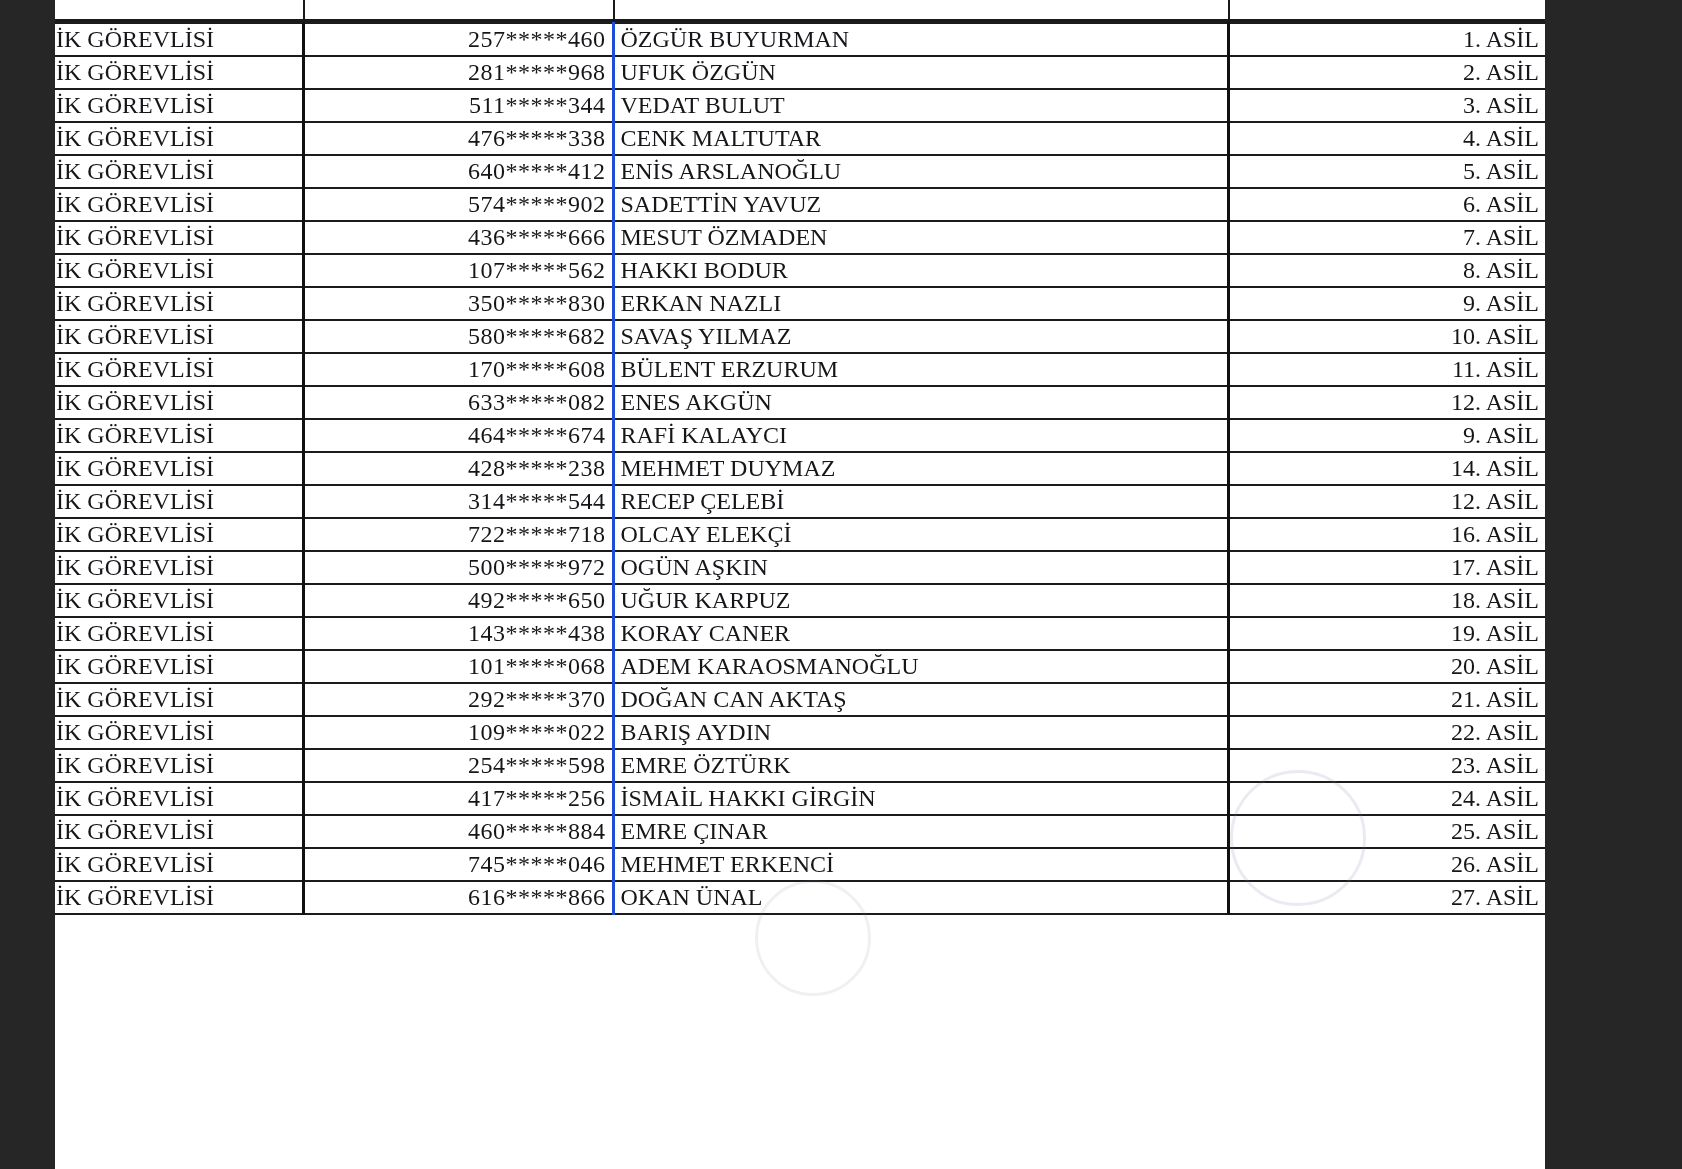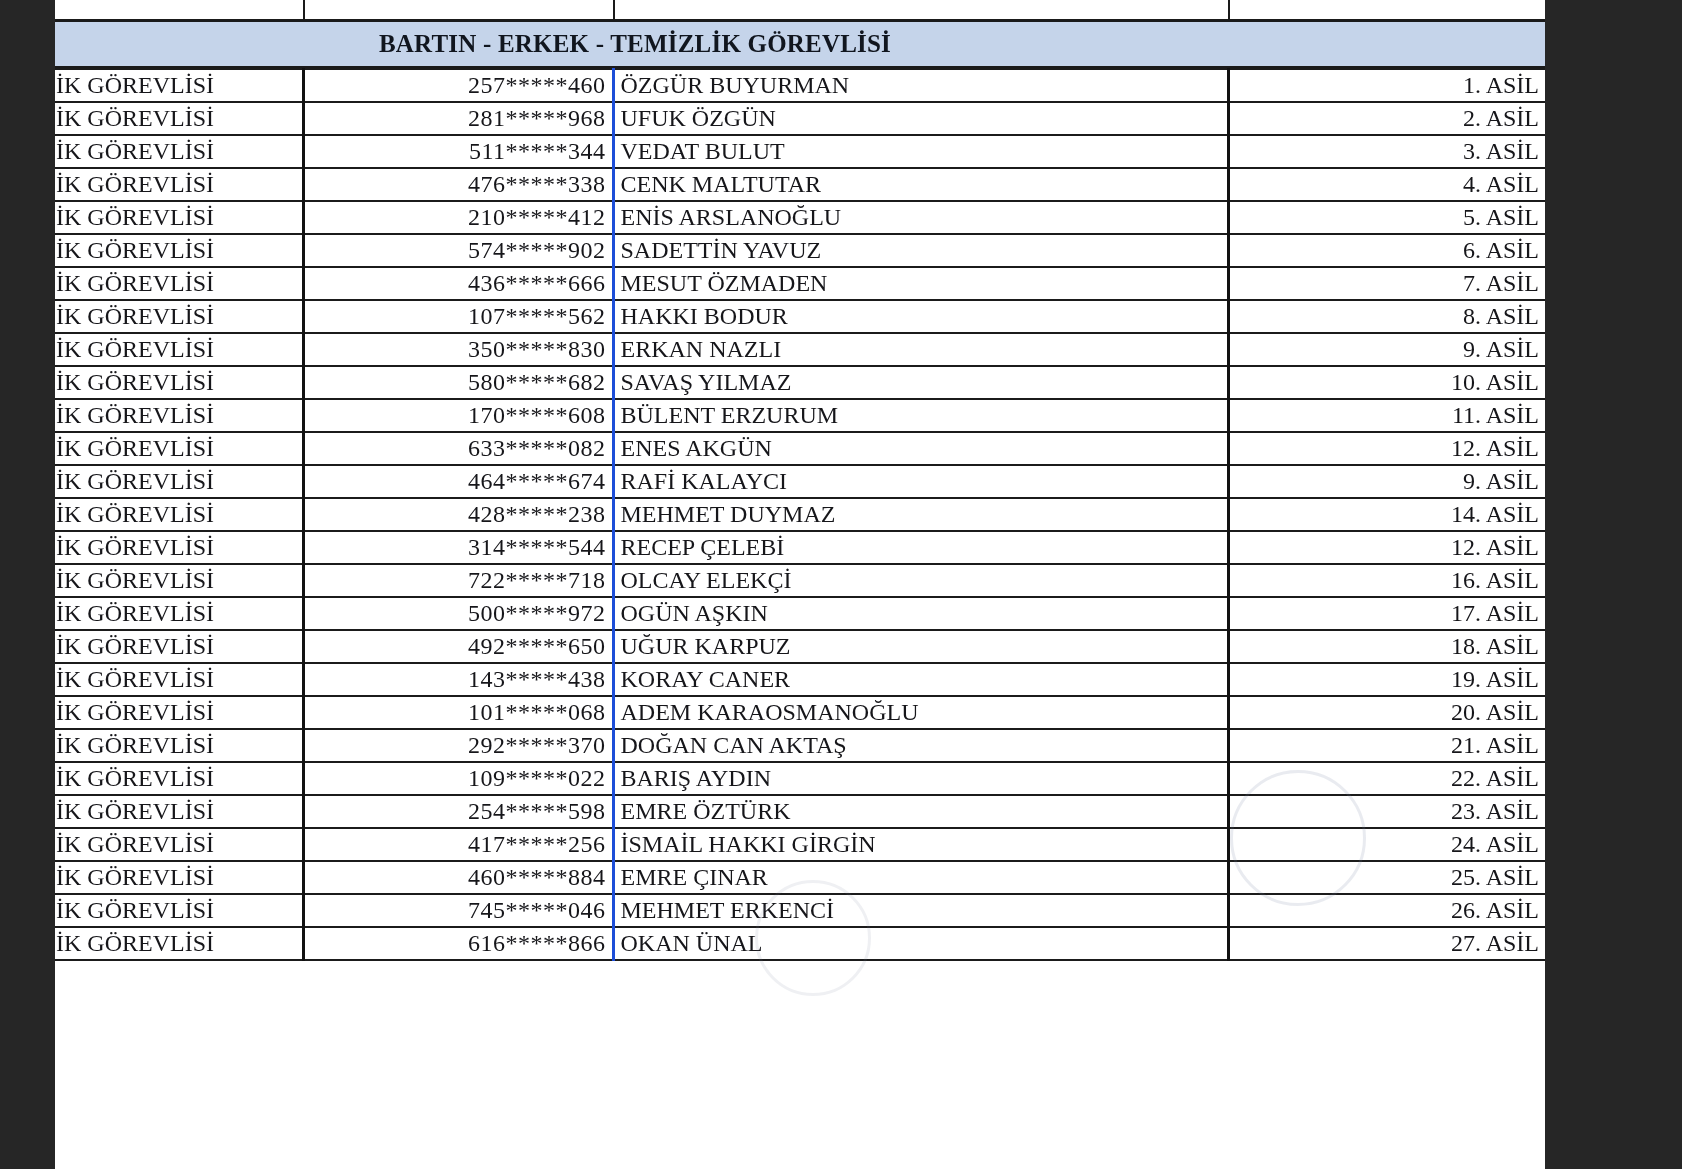--- a/index.html
+++ b/index.html
@@ -156,9 +156,6 @@
       <span class="vr" style="left:1173px;"></span>
     </div>
 
-    <div class="banner">
-      <div class="banner-title">BARTIN - ERKEK - TEMİZLİK GÖREVLİSİ</div>
-    </div>
 
     <table class="roster">
       <colgroup>

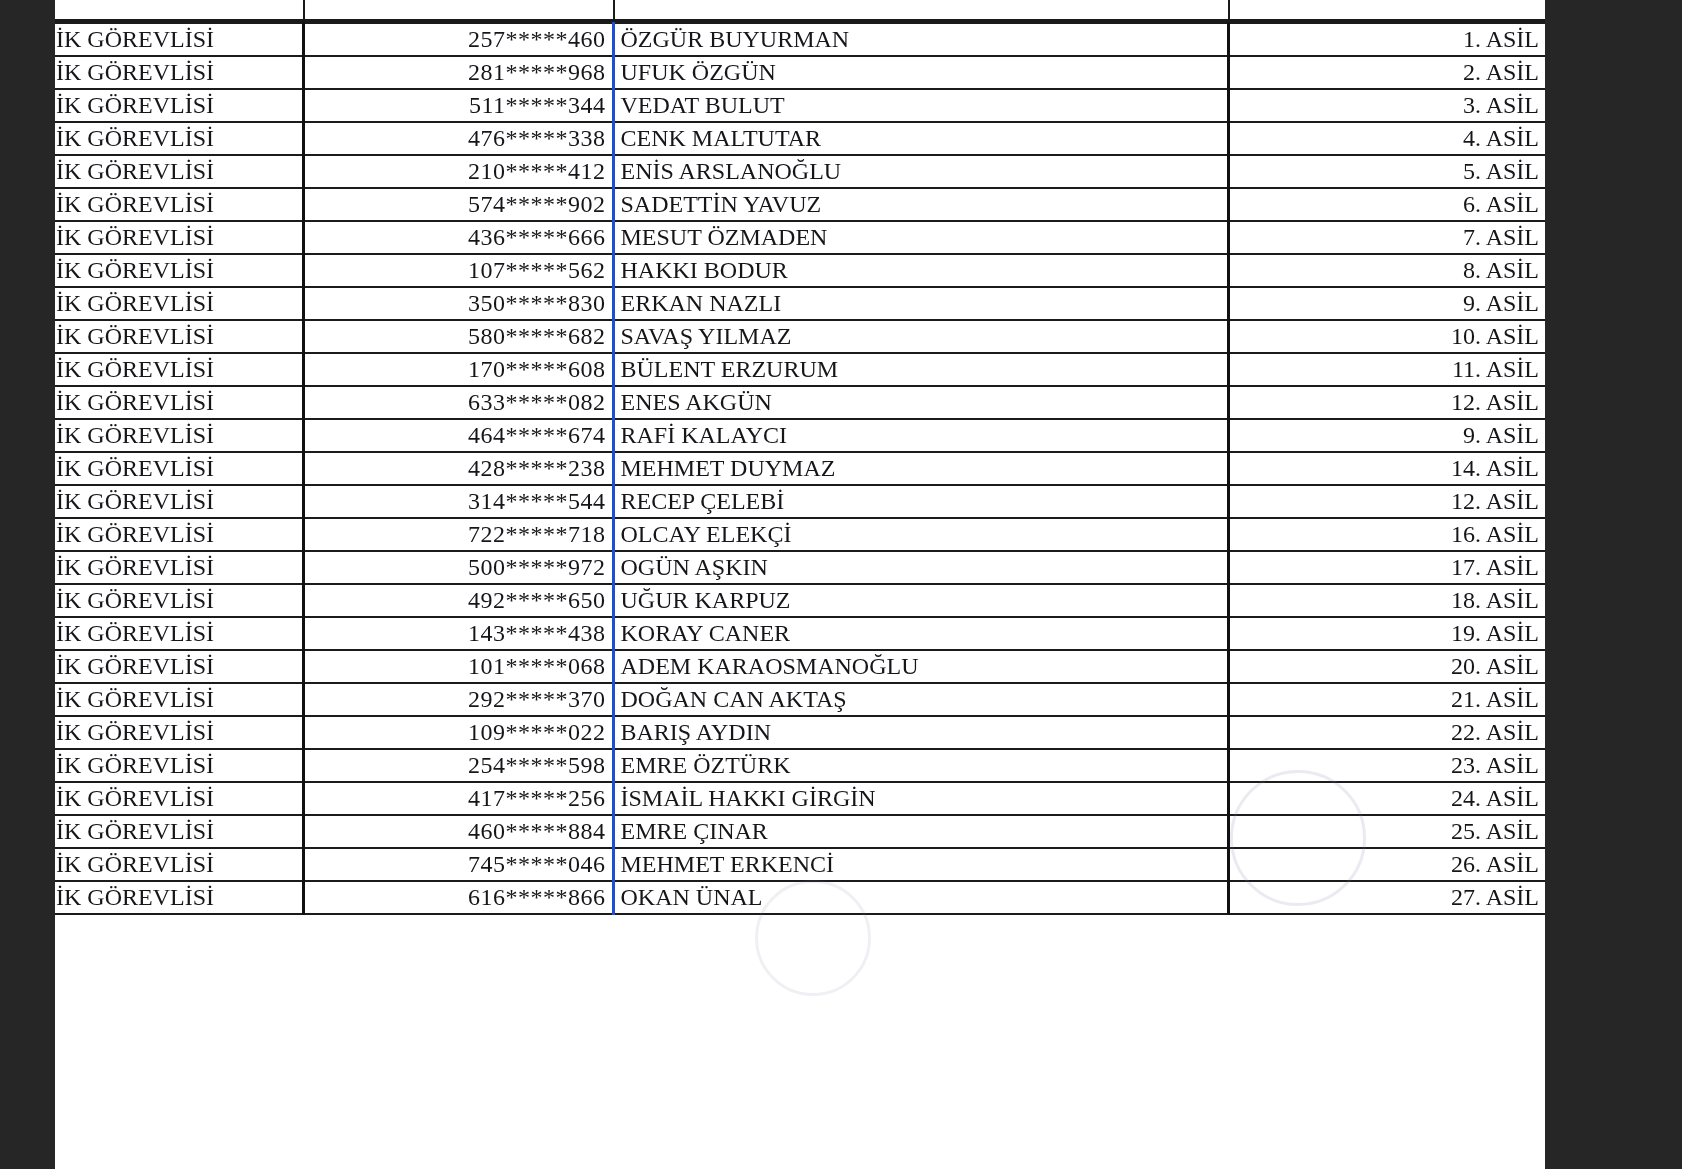--- a/index.html
+++ b/index.html
@@ -191,7 +191,7 @@
           </tr>
           <tr>
             <td class="position">İK GÖREVLİSİ</td>
-            <td class="id">210*****412</td>
+            <td class="id">640*****412</td>
             <td class="name">ENİS ARSLANOĞLU</td>
             <td class="rank">5. ASİL</td>
           </tr>

